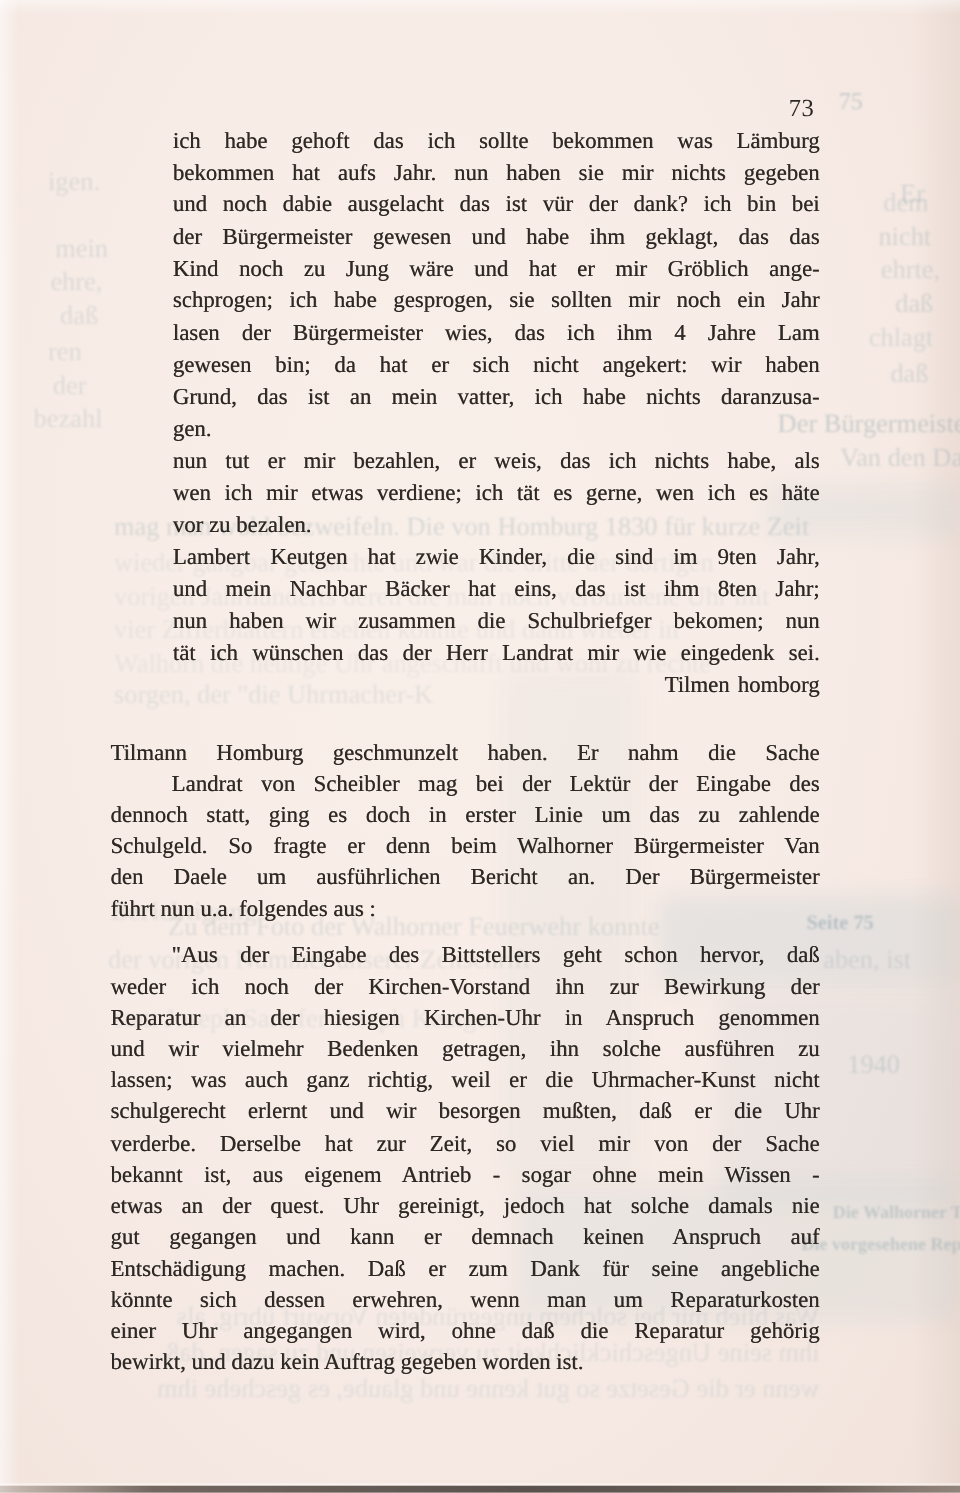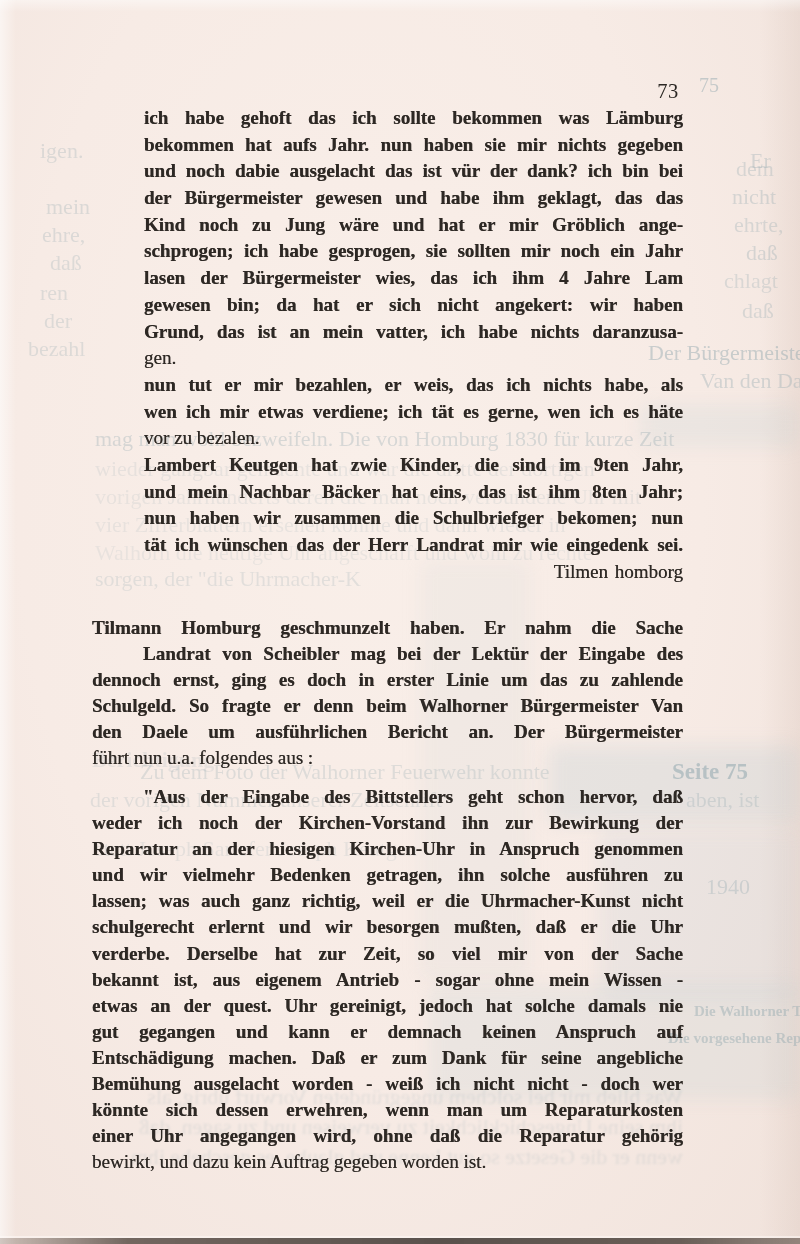--- a/index.html
+++ b/index.html
@@ -27,7 +27,7 @@
   .block{position:absolute;color:#2d2824;font-size:19px;
     text-shadow:.3px 0 0 rgba(45,40,36,.75);}
   .block .ln{white-space:normal;}
-  .ln.j{text-align:justify;text-align-last:justify;font-weight:bold;}
+  .ln.j{text-align:justify;text-align-last:justify;}
   .ln.nj{text-align:left;text-align-last:left;}
   #letter{left:144px;top:105px;width:539px;}
   #letter .ln{height:26.7px;line-height:26.7px;}

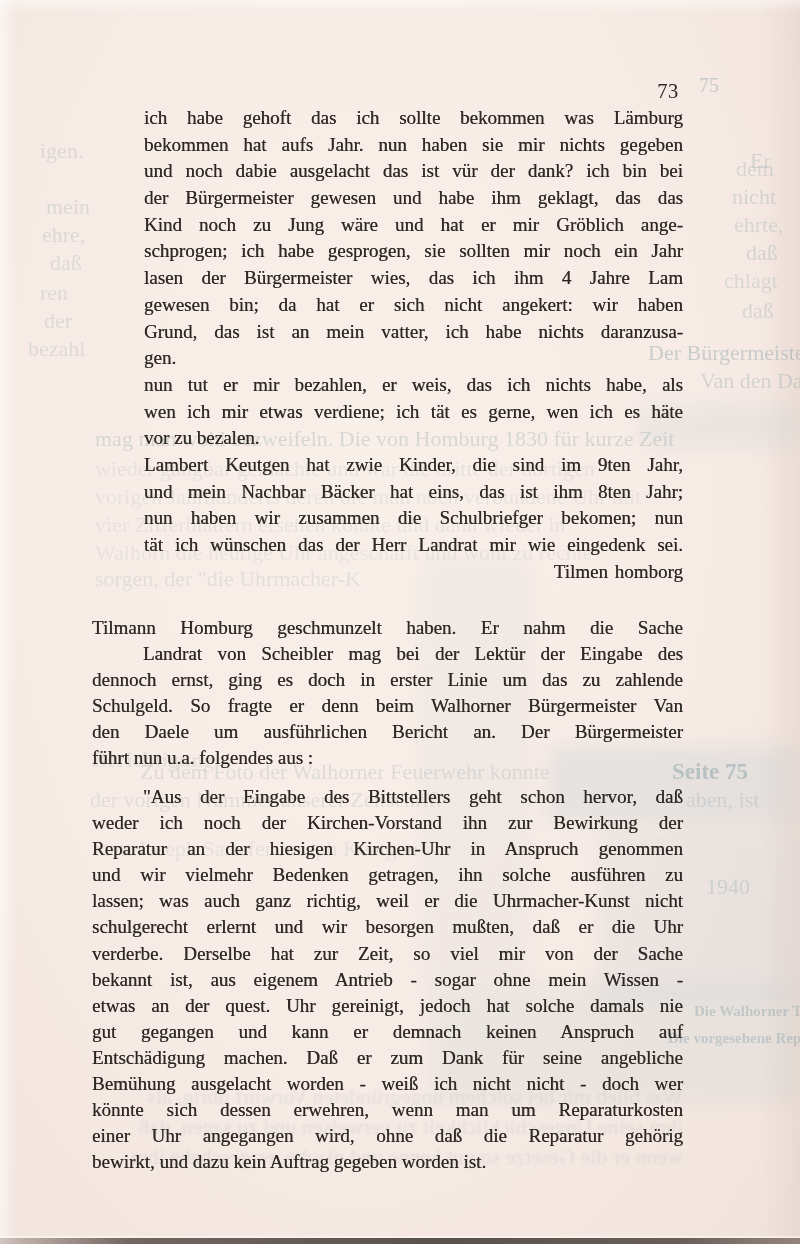--- a/index.html
+++ b/index.html
@@ -136,7 +136,7 @@
   <div id="para1" class="block">
       <div class="ln j">Tilmann Homburg geschmunzelt haben. Er nahm die Sache</div>
       <div class="ln j ind">Landrat von Scheibler mag bei der Lektür der Eingabe des</div>
-      <div class="ln j">dennoch ernst, ging es doch in erster Linie um das zu zahlende</div>
+      <div class="ln j">dennoch statt, ging es doch in erster Linie um das zu zahlende</div>
       <div class="ln j">Schulgeld. So fragte er denn beim Walhorner Bürgermeister Van</div>
       <div class="ln j">den Daele um ausführlichen Bericht an. Der Bürgermeister</div>
       <div class="ln nj">führt nun u.a. folgendes aus :</div>

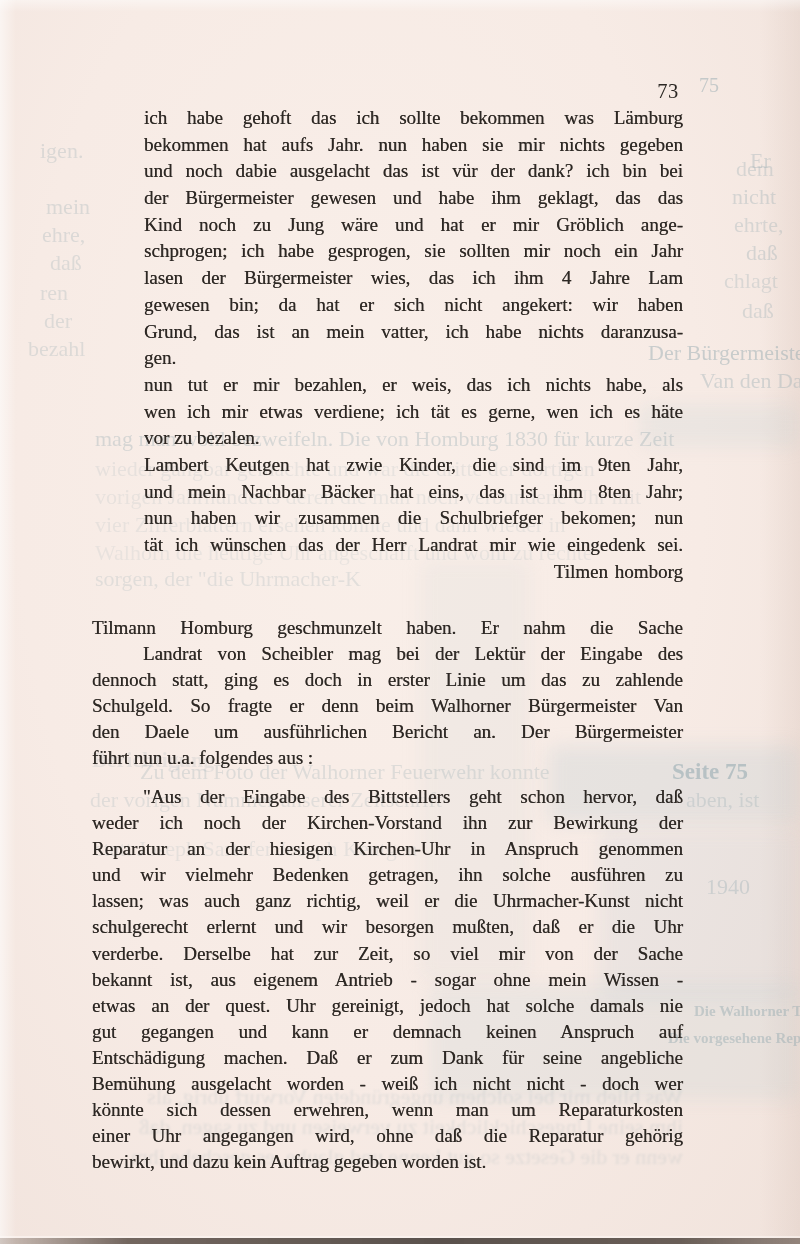--- a/index.html
+++ b/index.html
@@ -97,7 +97,7 @@
       <div class="ghost" style="left: 95px; top: 568px; opacity: 0.2;">sorgen, der "die Uhrmacher-K</div>
       <div class="ghost b" style="left: 92px; top: 736px; opacity: 0.15; margin-top: 13px;">Berichtigung</div>
       <div class="ghost" style="left: 140px; top: 761px; opacity: 0.24;">Zu dem Foto der Walhorner Feuerwehr konnte</div>
-      <div class="ghost b" style="left: 672px; top: 760px; opacity: 0.5; font-size: 23px;">Seite 75</div>
+      <div class="ghost b" style="left: 672px; top: 760px; opacity: 0.5; font-size: 17px;">Seite 75</div>
       <div class="ghost" style="left: 90px; top: 789px; opacity: 0.2;">der vorigen Nummer unserer Zeitschrift</div>
       <div class="ghost" style="left: 686px; top: 789px; opacity: 0.26;">aben, ist</div>
       <div class="ghost" style="left: 95px; top: 838px; opacity: 0.16;">statt Joseph Sartefer Joseph Keutgen</div>

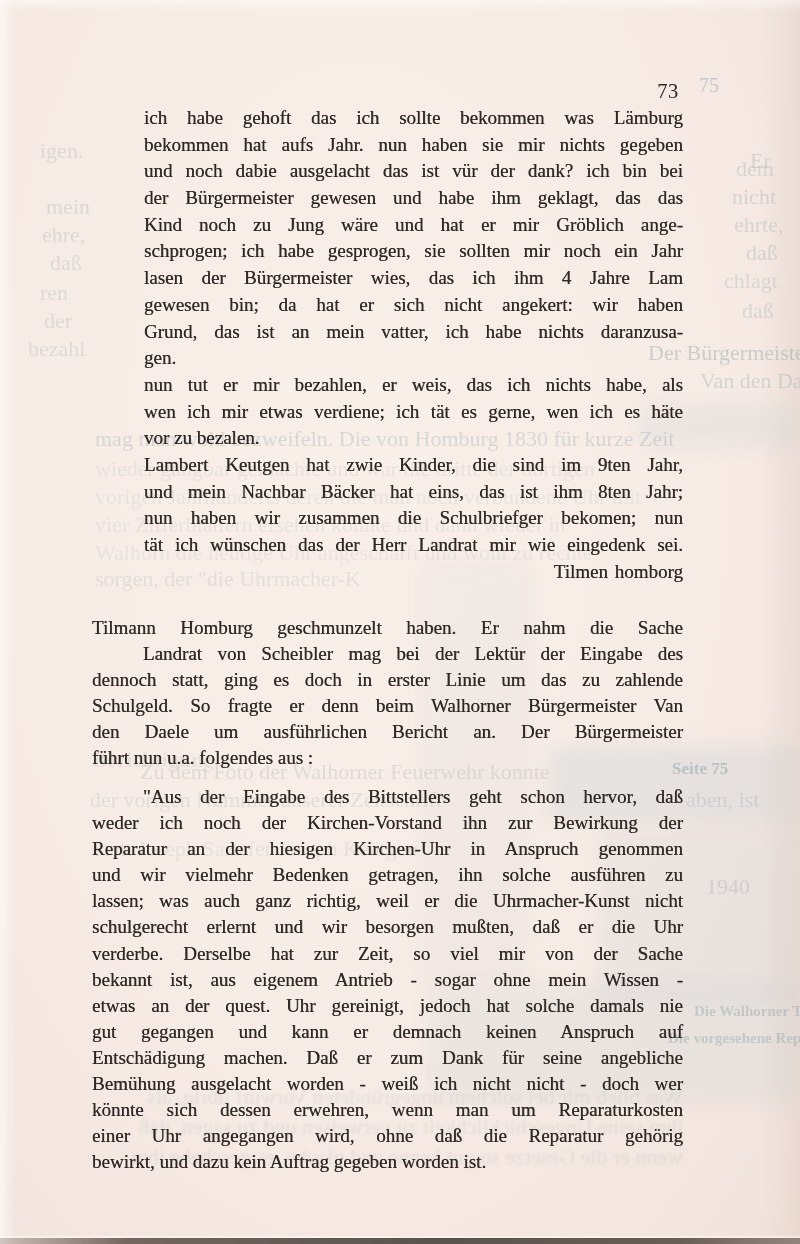--- a/index.html
+++ b/index.html
@@ -154,7 +154,6 @@
       <div class="ln j">etwas an der quest. Uhr gereinigt, jedoch hat solche damals nie</div>
       <div class="ln j">gut gegangen und kann er demnach keinen Anspruch auf</div>
       <div class="ln j">Entschädigung machen. Daß er zum Dank für seine angebliche</div>
-      <div class="ln j">Bemühung ausgelacht worden - weiß ich nicht nicht - doch wer</div>
       <div class="ln j">könnte sich dessen erwehren, wenn man um Reparaturkosten</div>
       <div class="ln j">einer Uhr angegangen wird, ohne daß die Reparatur gehörig</div>
       <div class="ln nj">bewirkt, und dazu kein Auftrag gegeben worden ist.</div>

